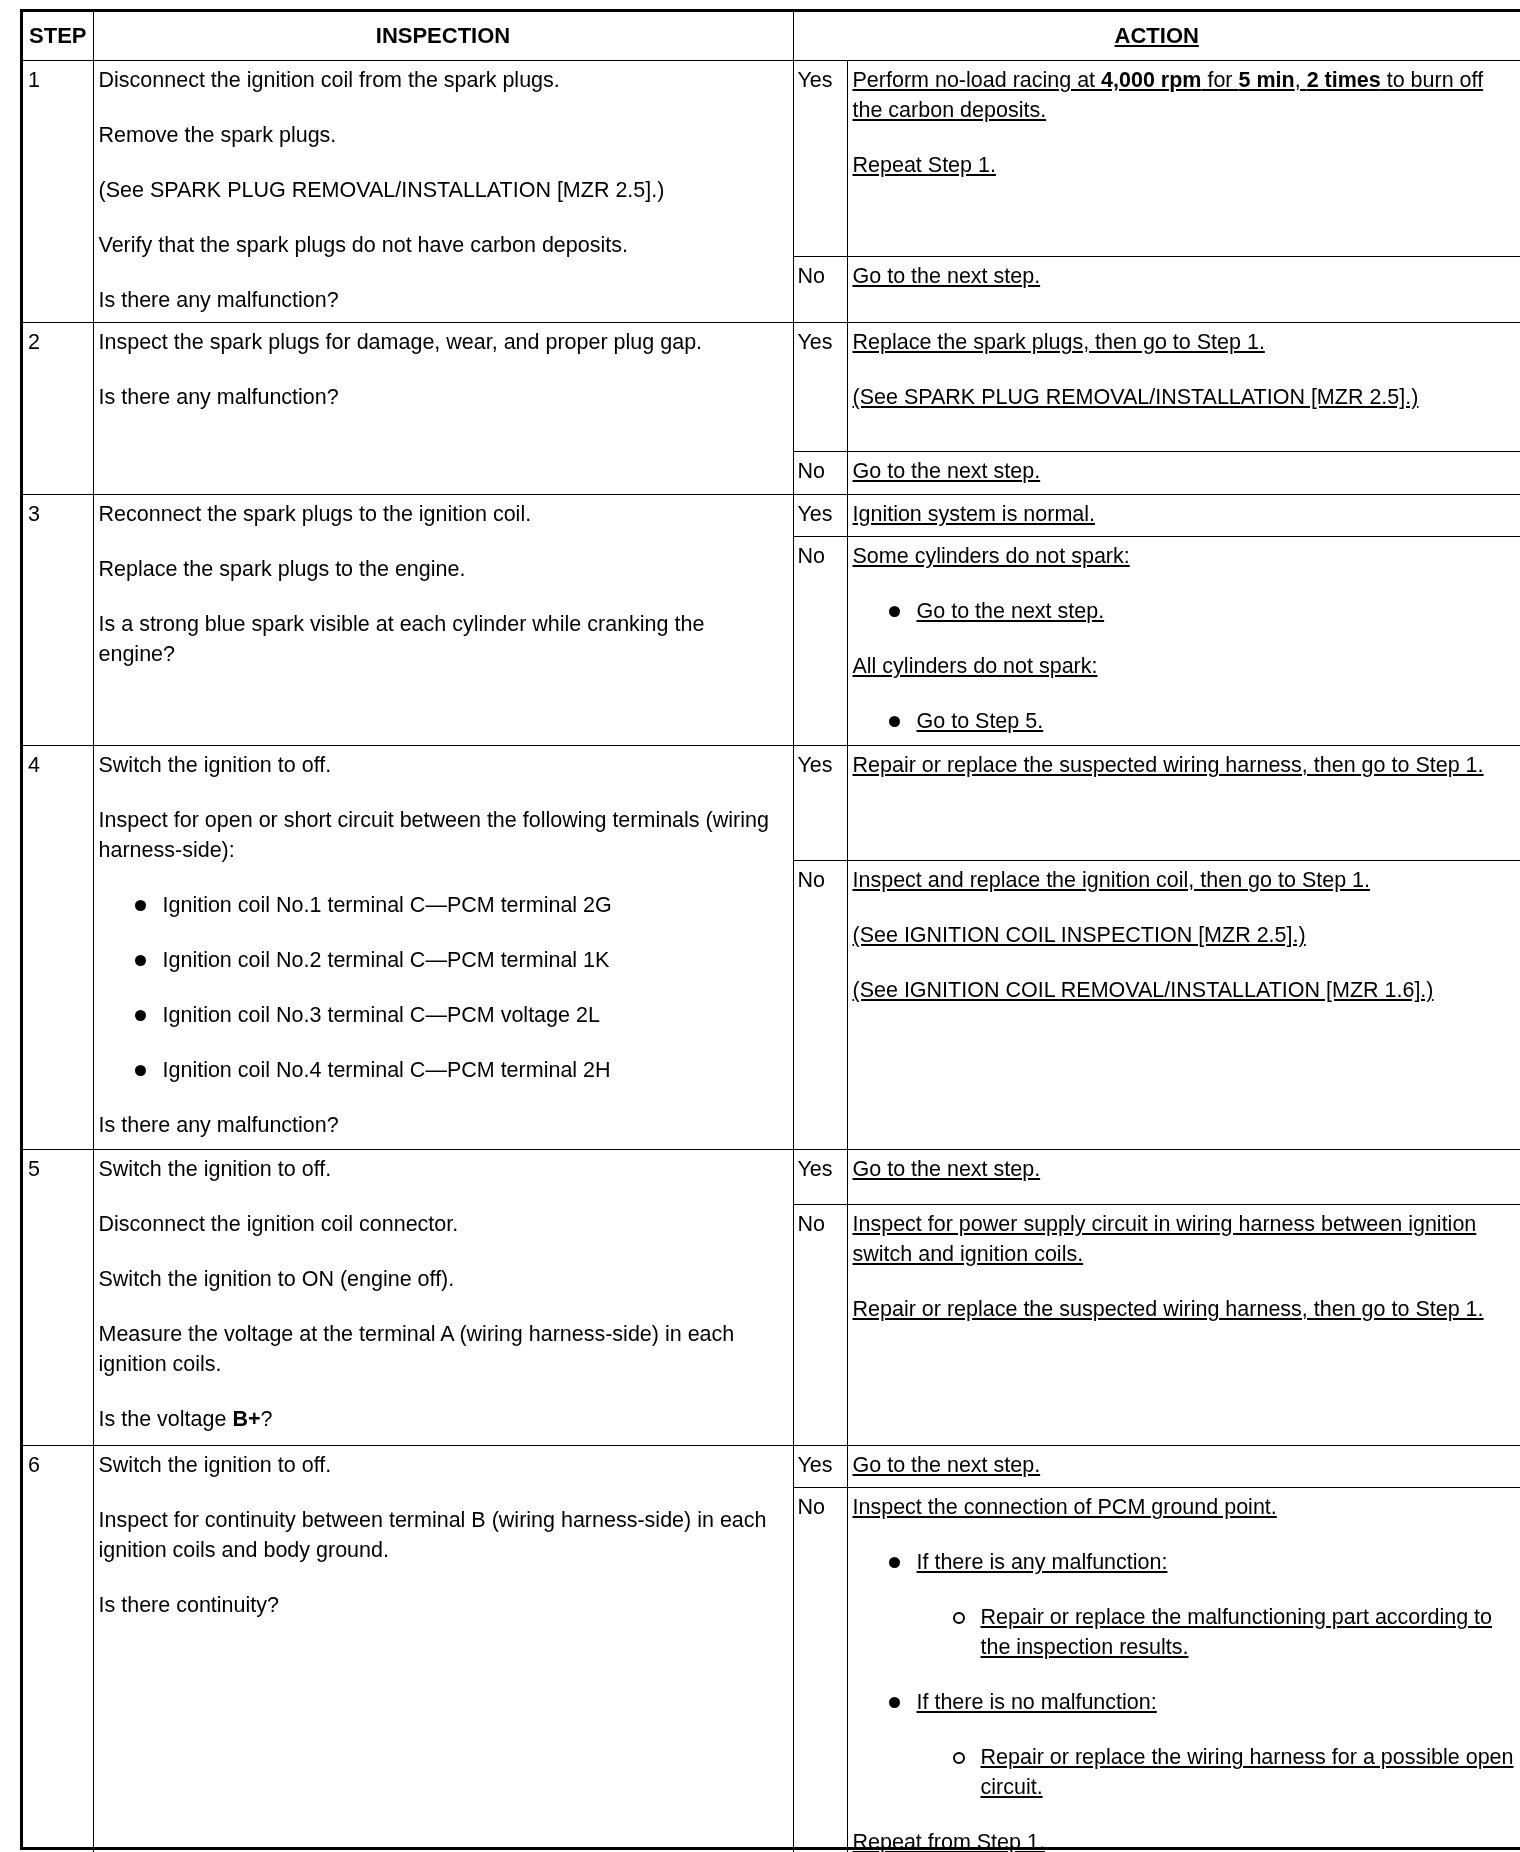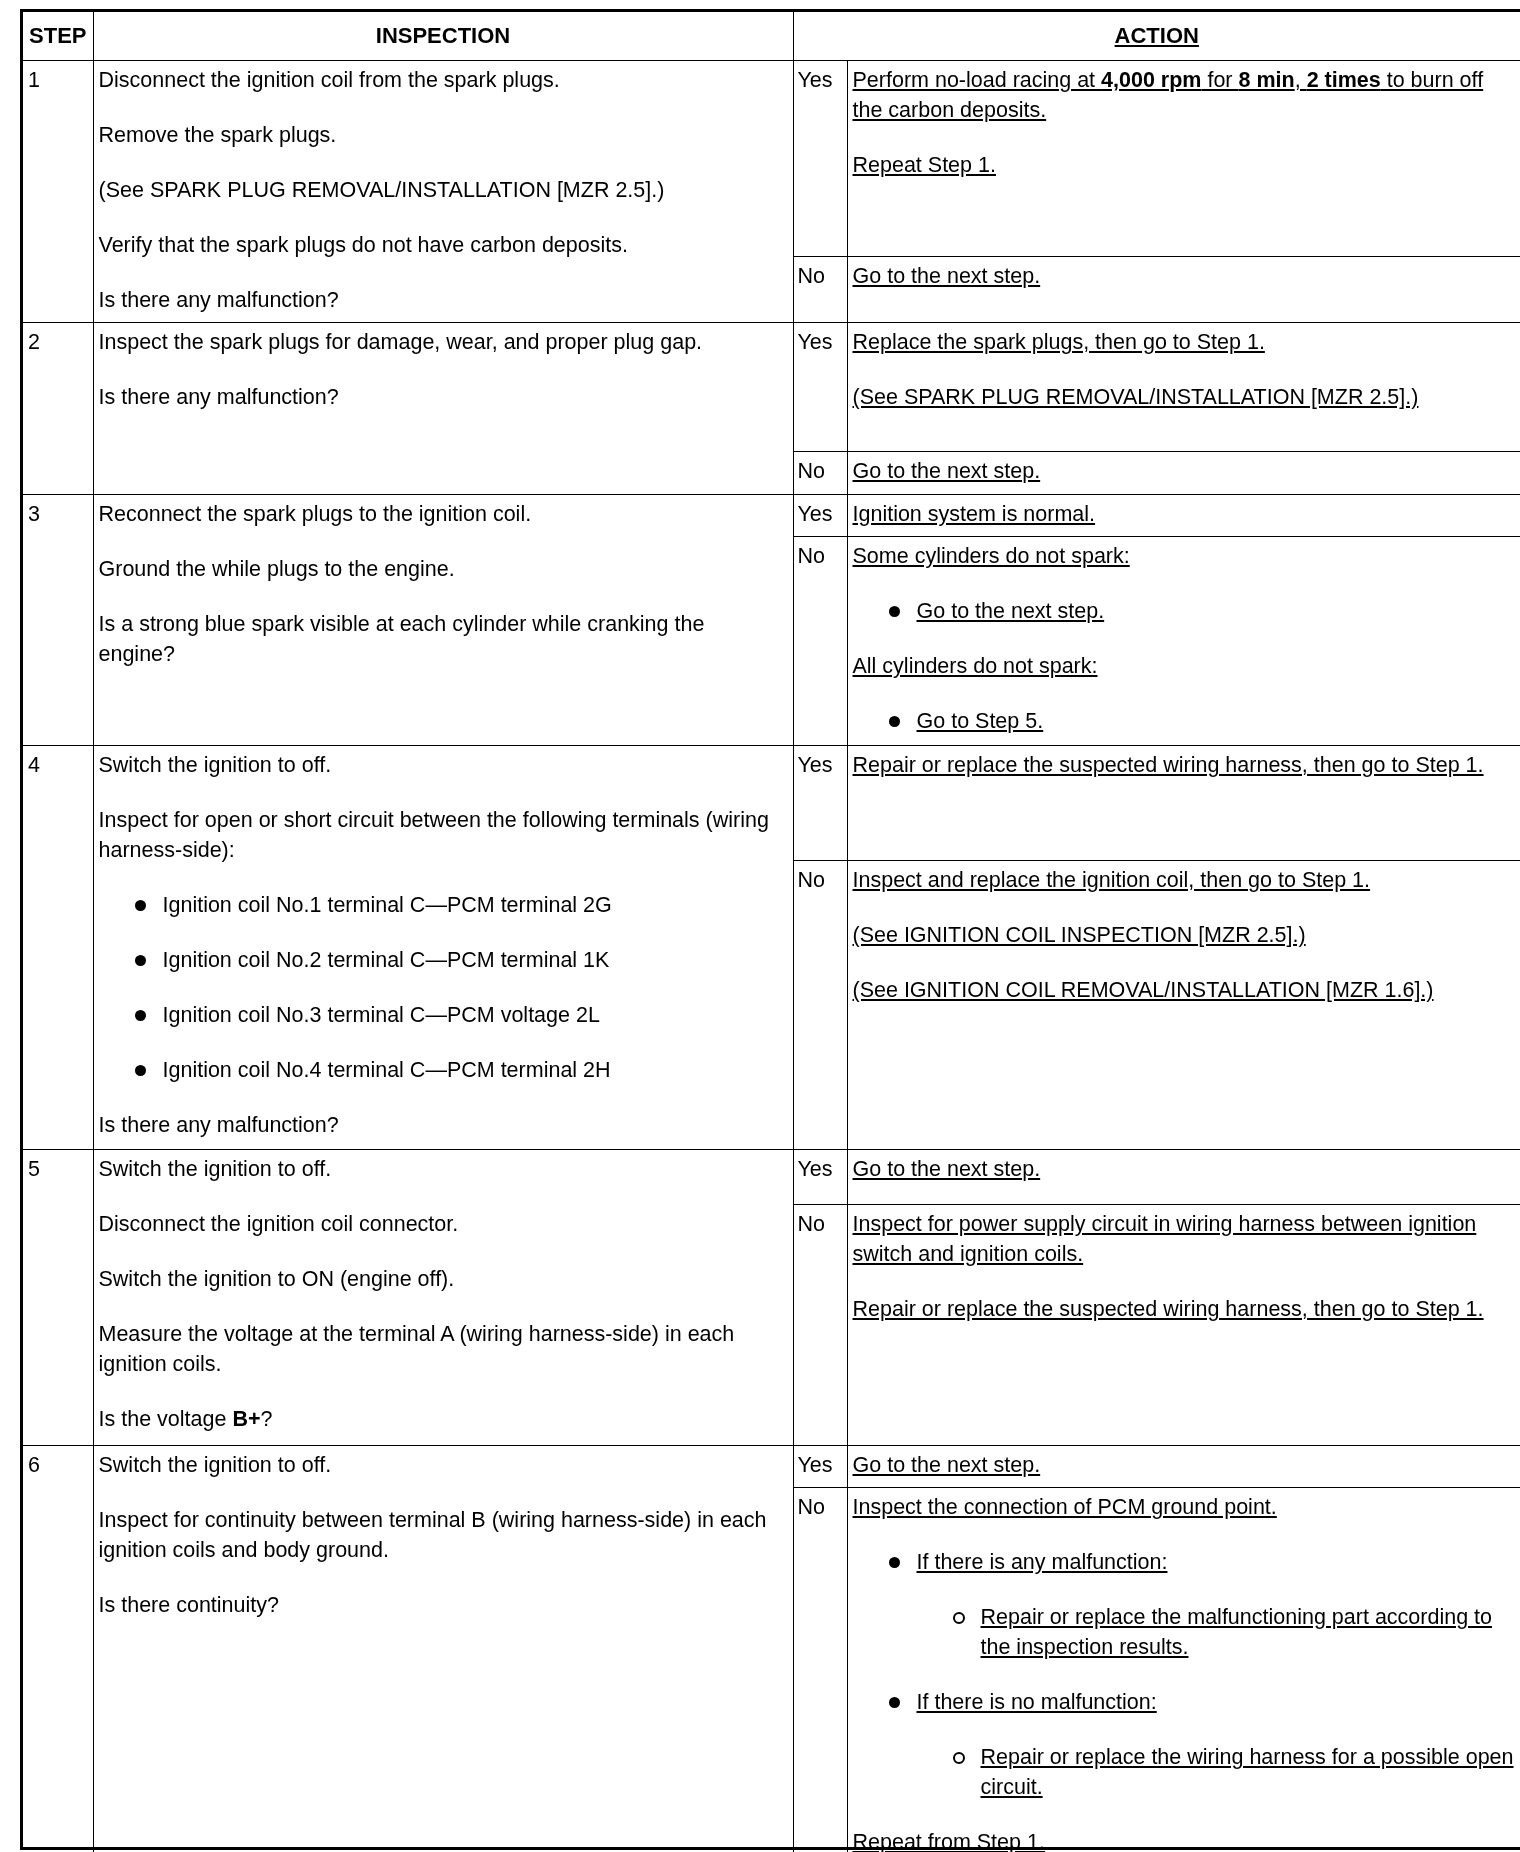--- a/index.html
+++ b/index.html
@@ -57,7 +57,7 @@
     </td>
     <td class="c-yn">Yes</td>
     <td class="c-act">
-      <p><span>Perform no-load racing at </span><b>4,000 rpm</b><span> for </span><b>8 min</b><span>, </span><b>2 times</b><span> to burn off the carbon deposits.</span></p>
+      <p><span>Perform no-load racing at </span><b>4,000 rpm</b><span> for </span><b>5 min</b><span>, </span><b>2 times</b><span> to burn off the carbon deposits.</span></p>
       <p>Repeat Step 1.</p>
     </td>
   </tr>

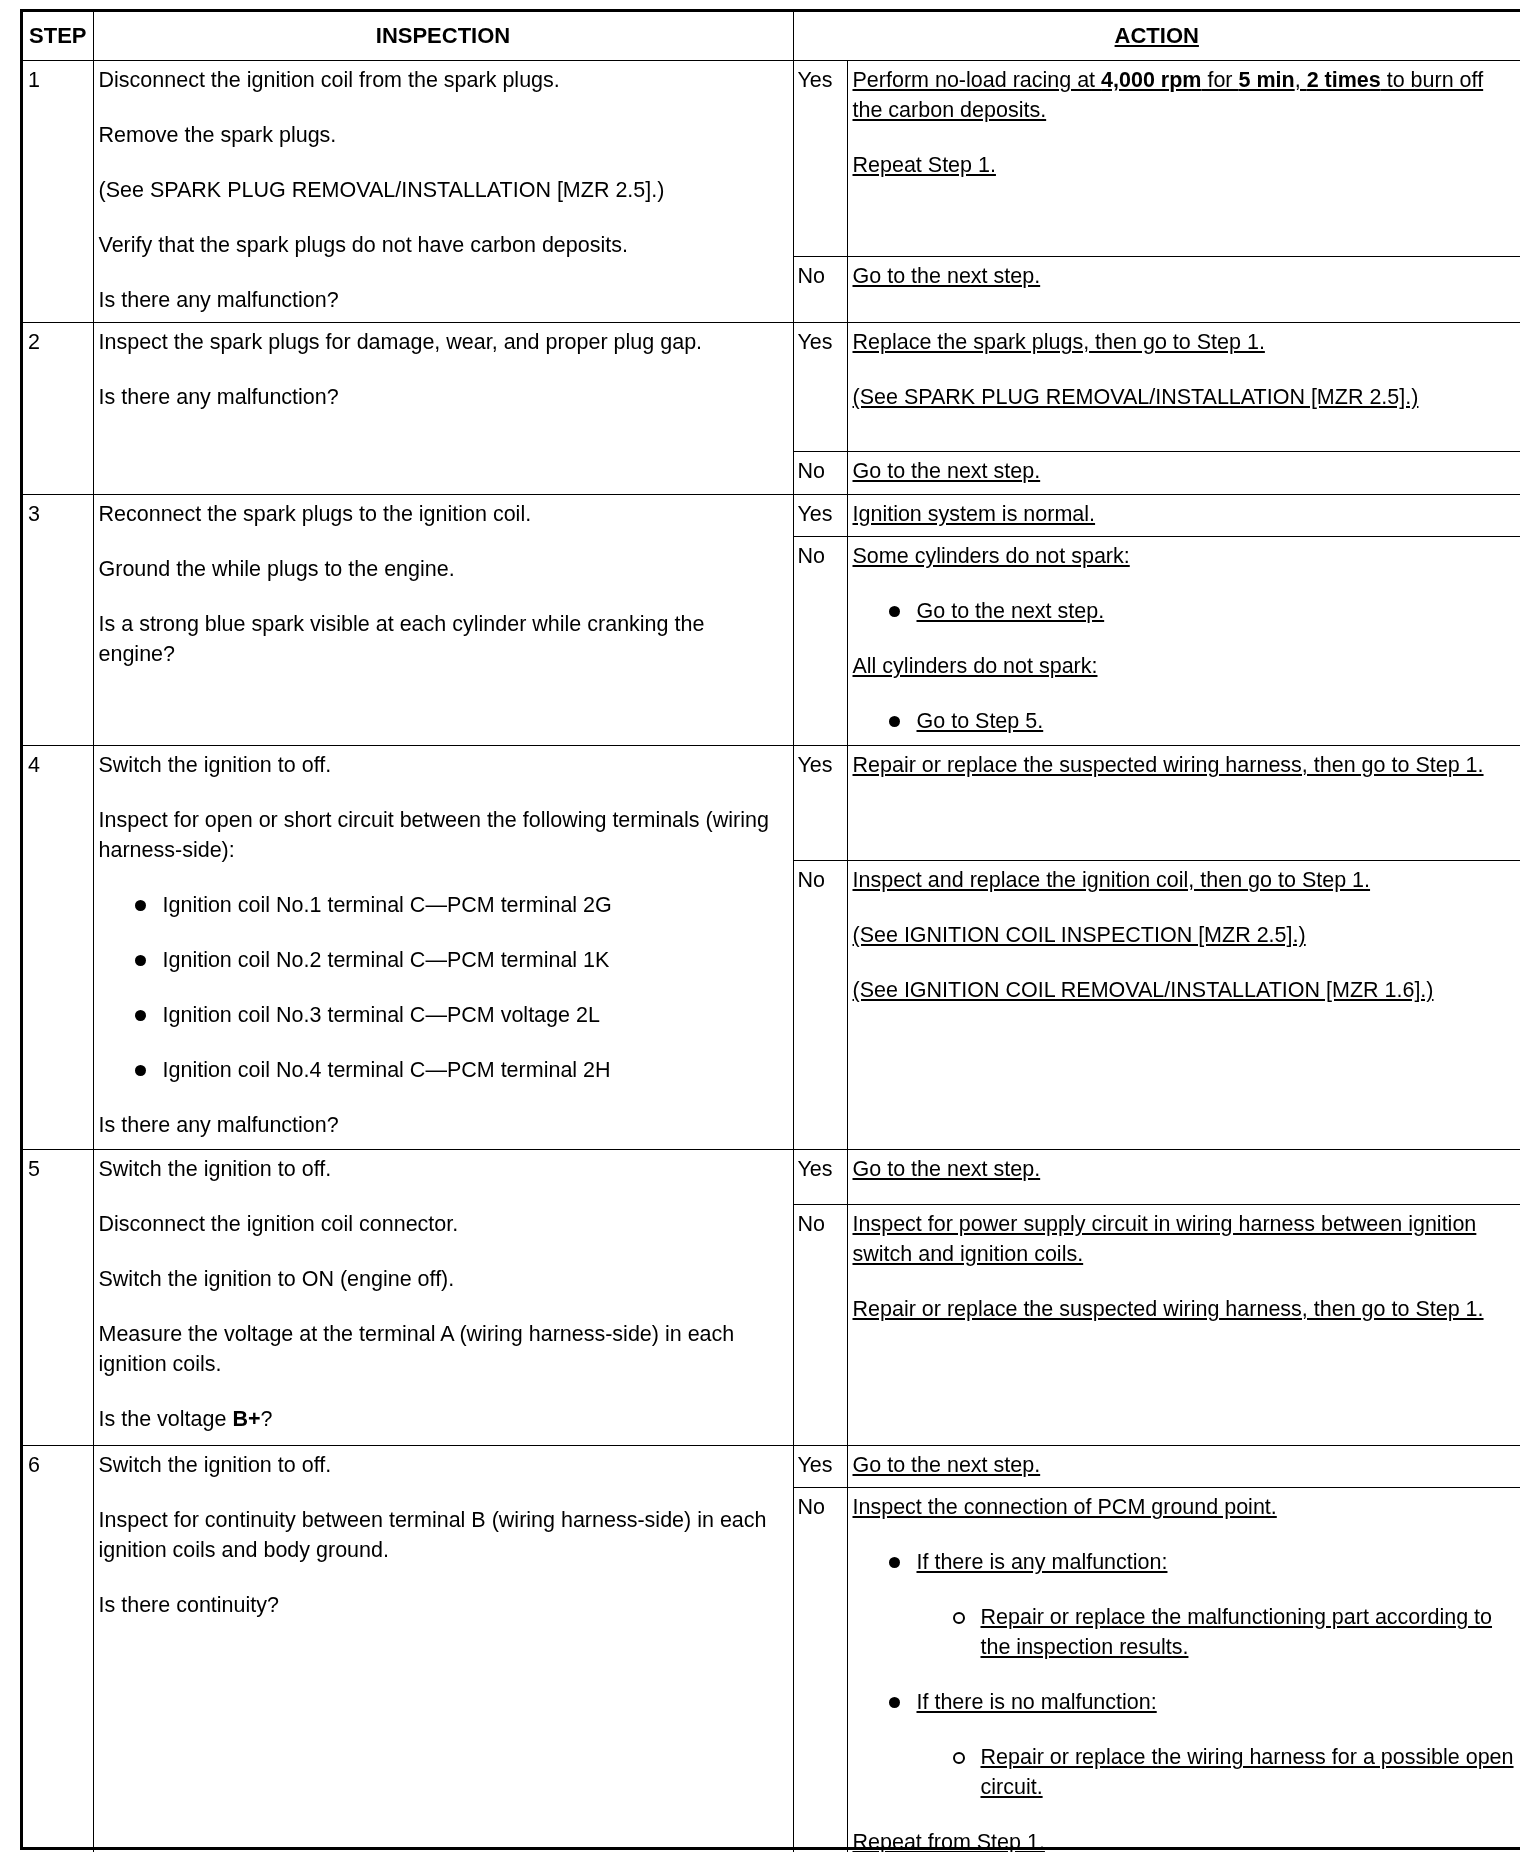--- a/index.html
+++ b/index.html
@@ -91,7 +91,7 @@
     <td rowspan="2" class="c-step">3</td>
     <td rowspan="2">
       <p>Reconnect the spark plugs to the ignition coil.</p>
-      <p>Ground the while plugs to the engine.</p>
+      <p>Replace the spark plugs to the engine.</p>
       <p>Is a strong blue spark visible at each cylinder while cranking the engine?</p>
     </td>
     <td class="c-yn">Yes</td>

